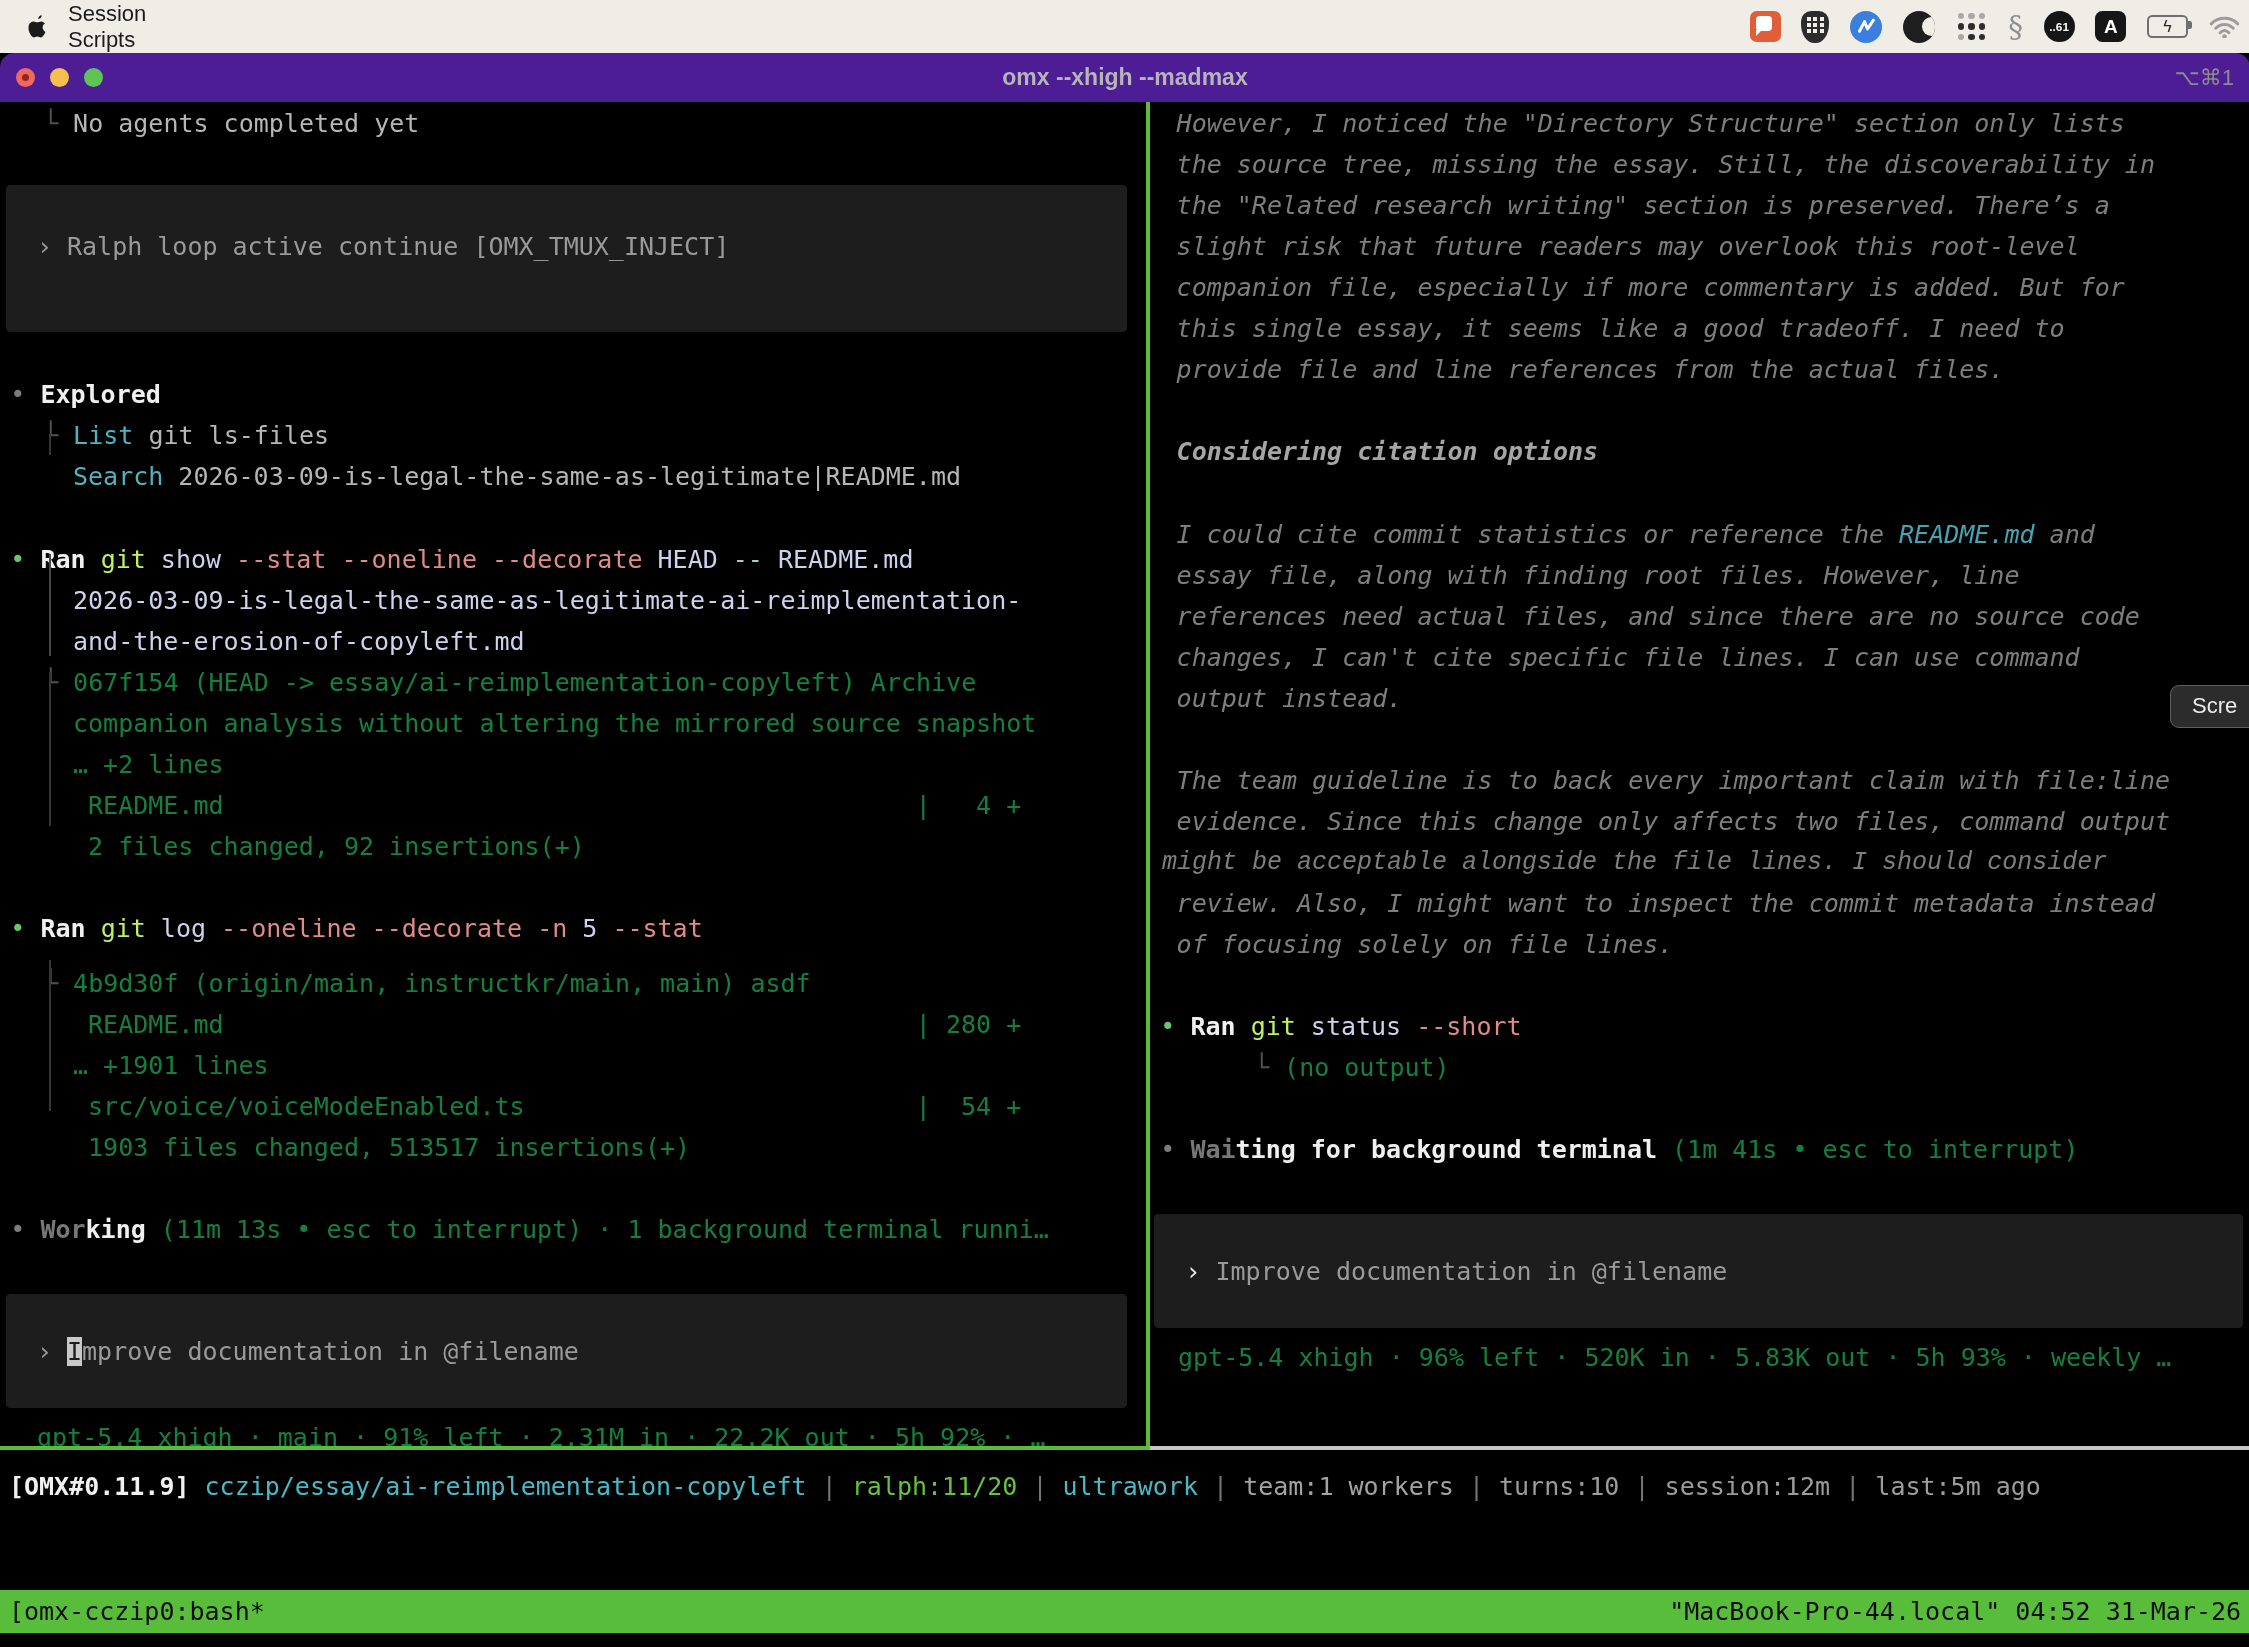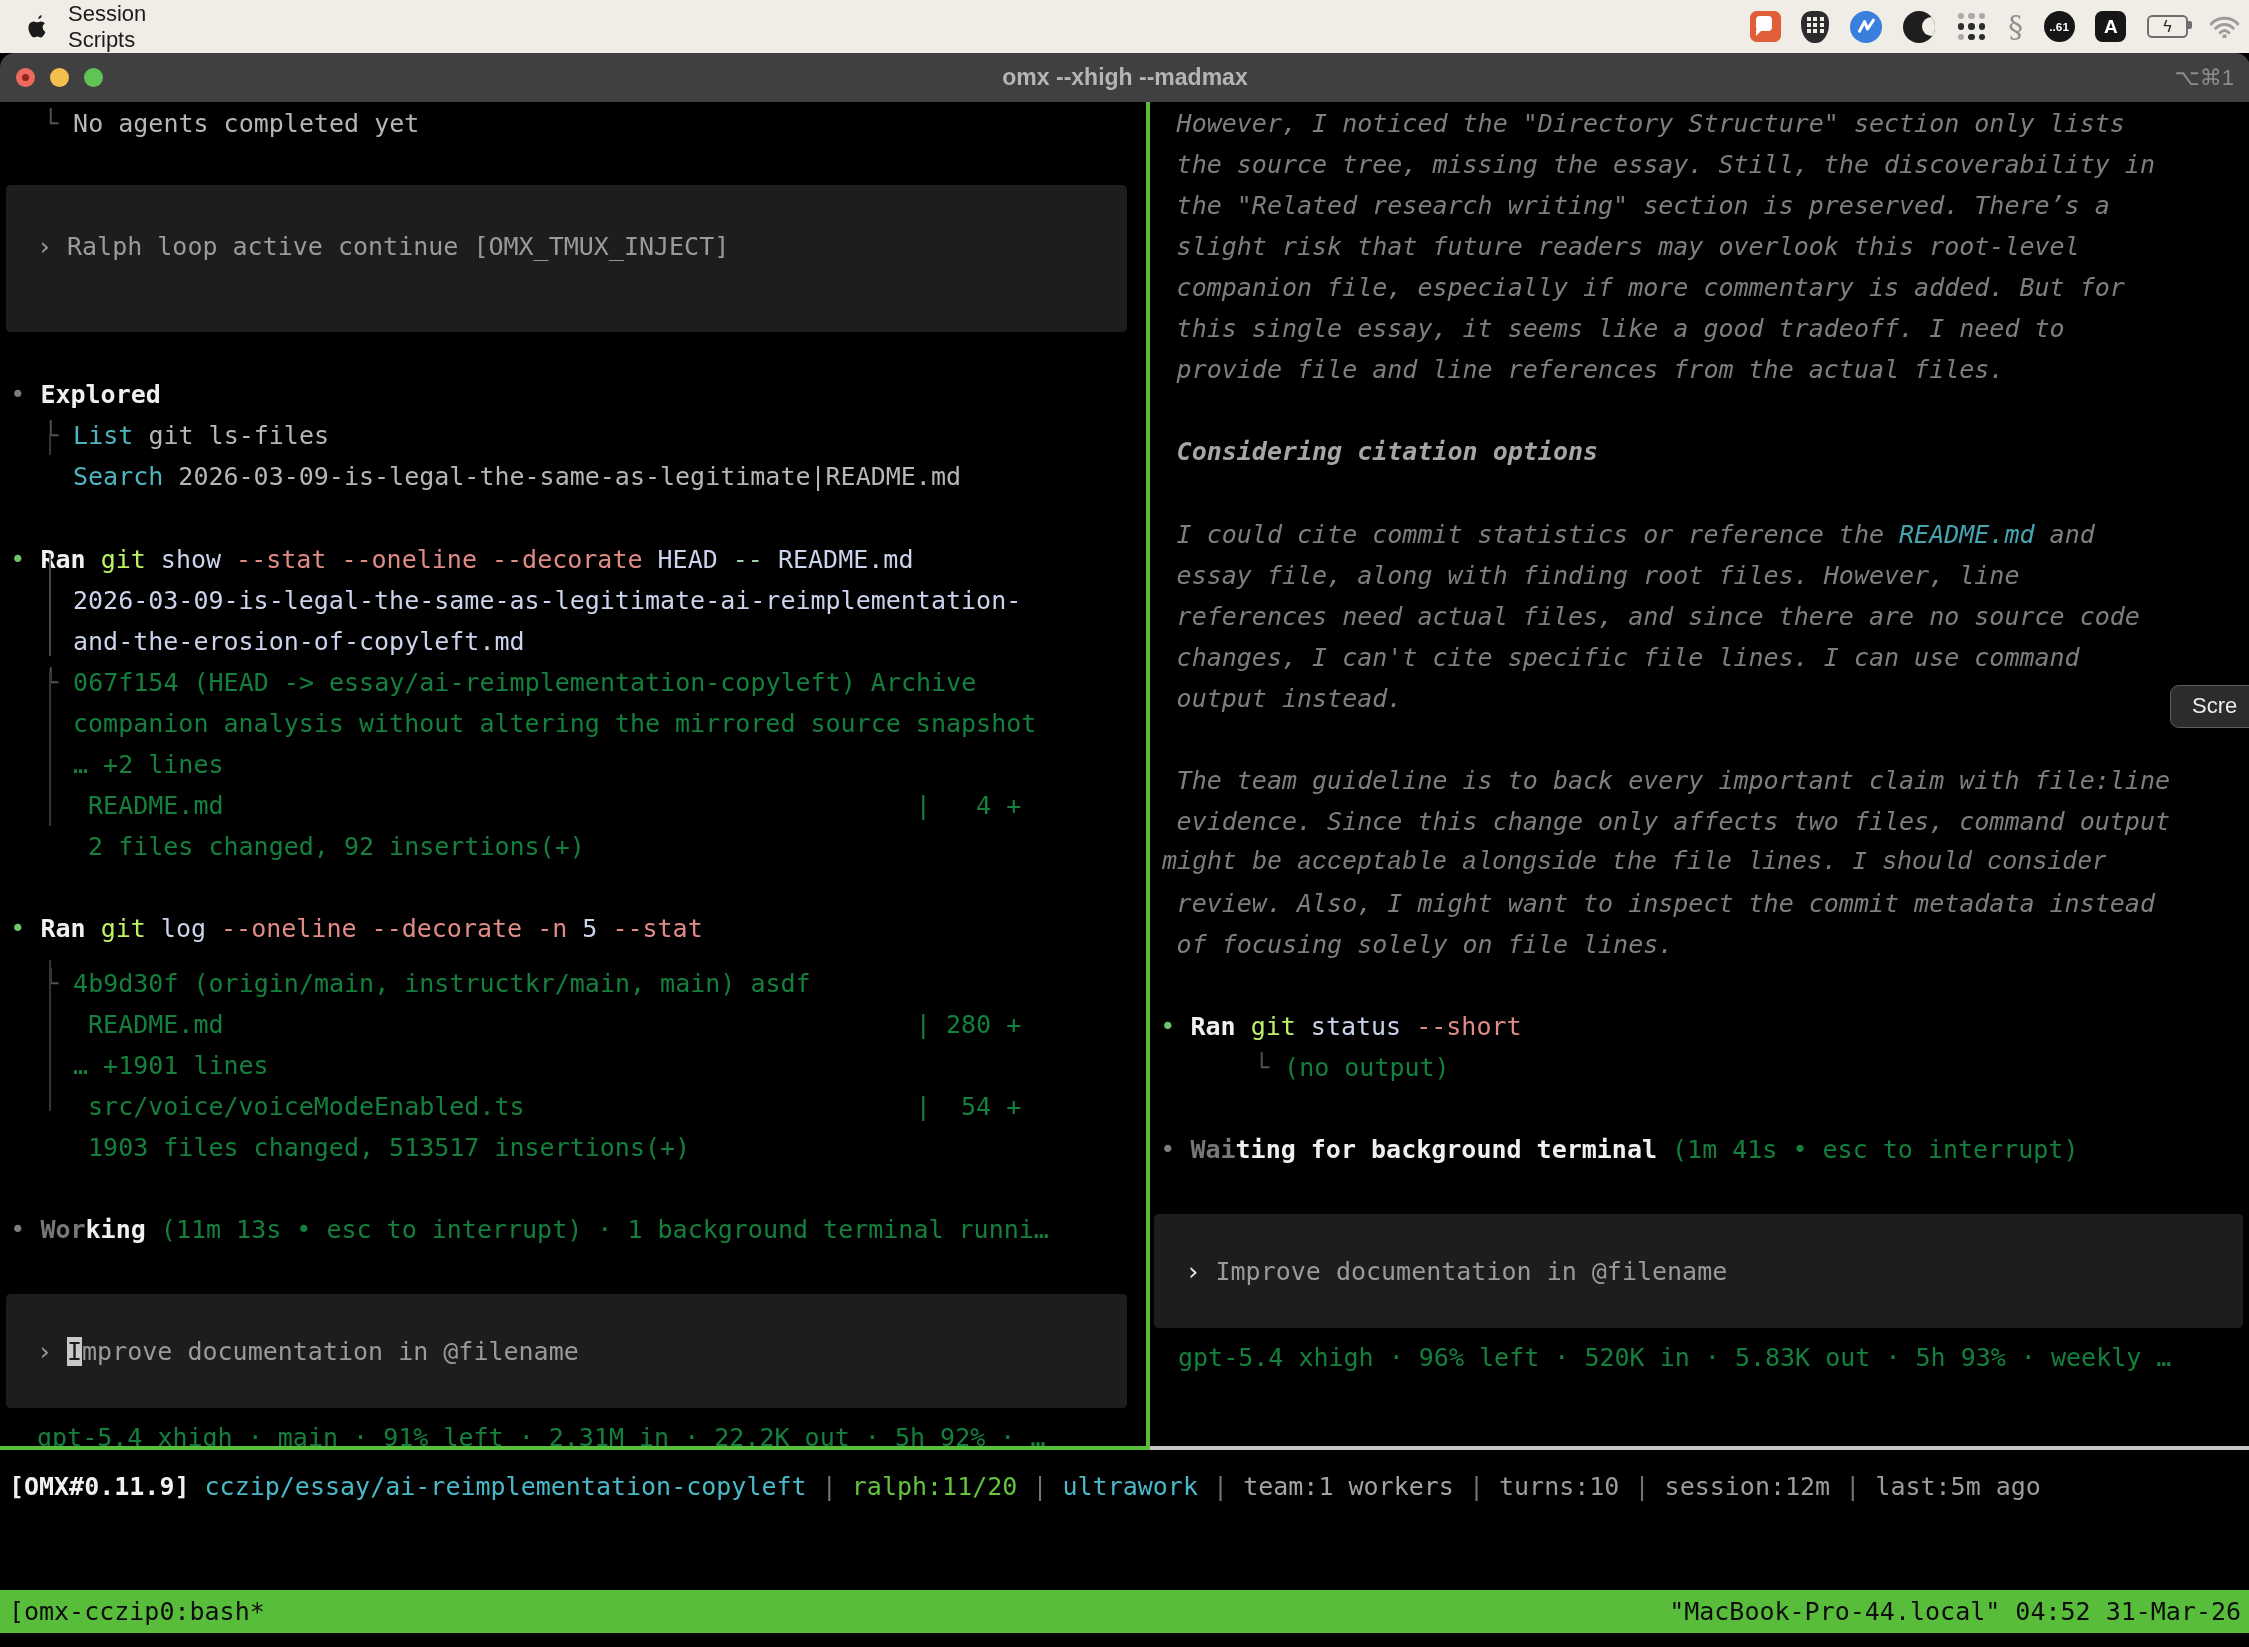--- a/index.html
+++ b/index.html
@@ -51,7 +51,7 @@
   
   .window{position:absolute;top:53px;left:0;right:0;bottom:0;background:#000;
           border-radius:14.8px 14.8px 0 0;overflow:hidden;}
-  .titlebar{position:absolute;top:0;left:0;right:0;height:59px;background:#404040;}
+  .titlebar{position:absolute;top:0;left:0;right:0;height:59px;background:#4c1d95;}
   .lights{position:absolute;left:16px;top:14.8px;display:flex;gap:14.8px;}
   .light{width:19px;height:19px;border-radius:50%;position:relative;}
   .l-red{background:#ed6a5e;}

